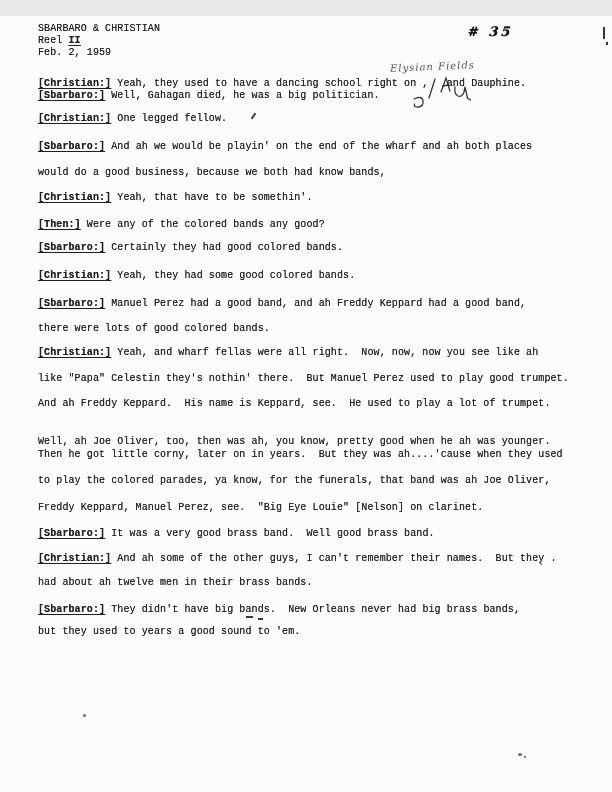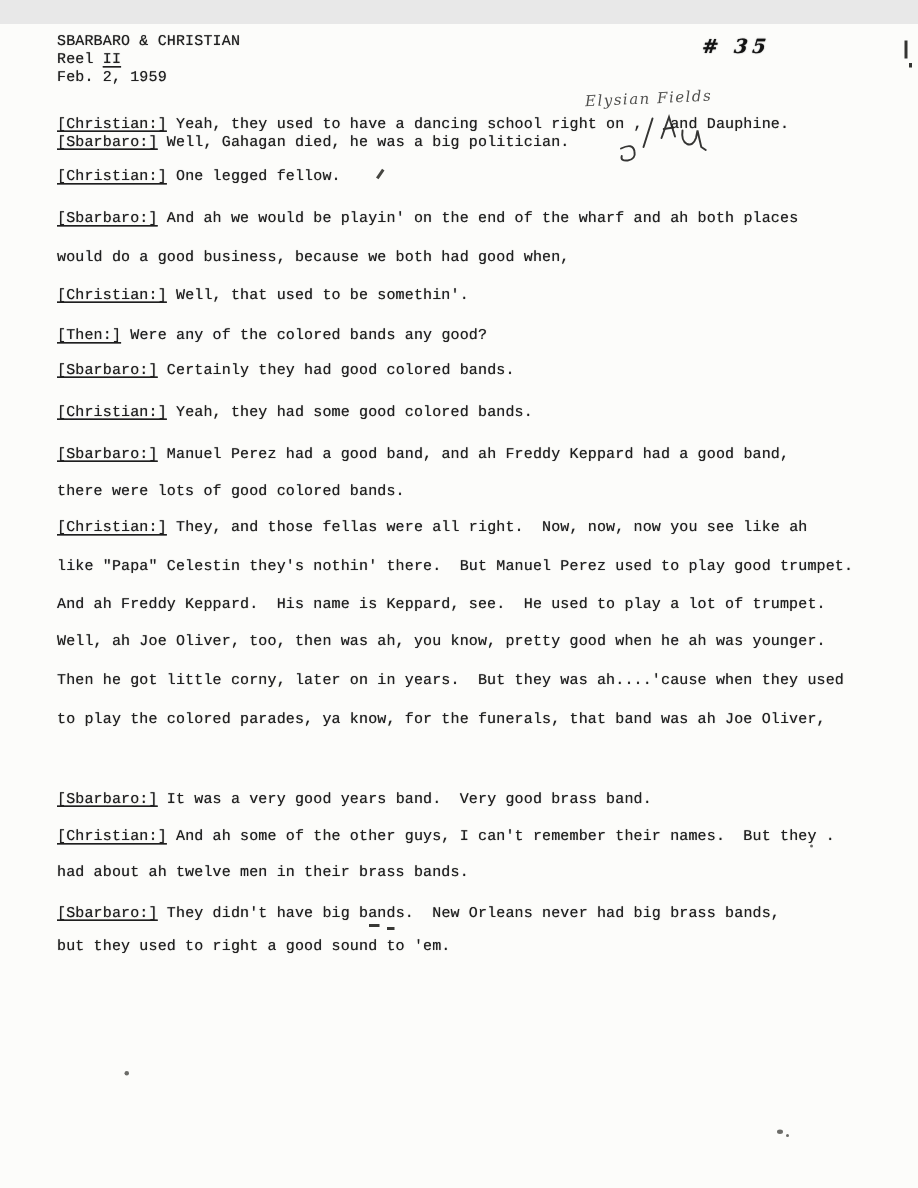--- a/index.html
+++ b/index.html
@@ -27,6 +27,7 @@
     text-decoration:underline;
     text-decoration-thickness:1px;
     text-underline-offset:2px;
+    font-weight:bold;
   }
   .pagenum{
     position:absolute;left:468px;top:8px;

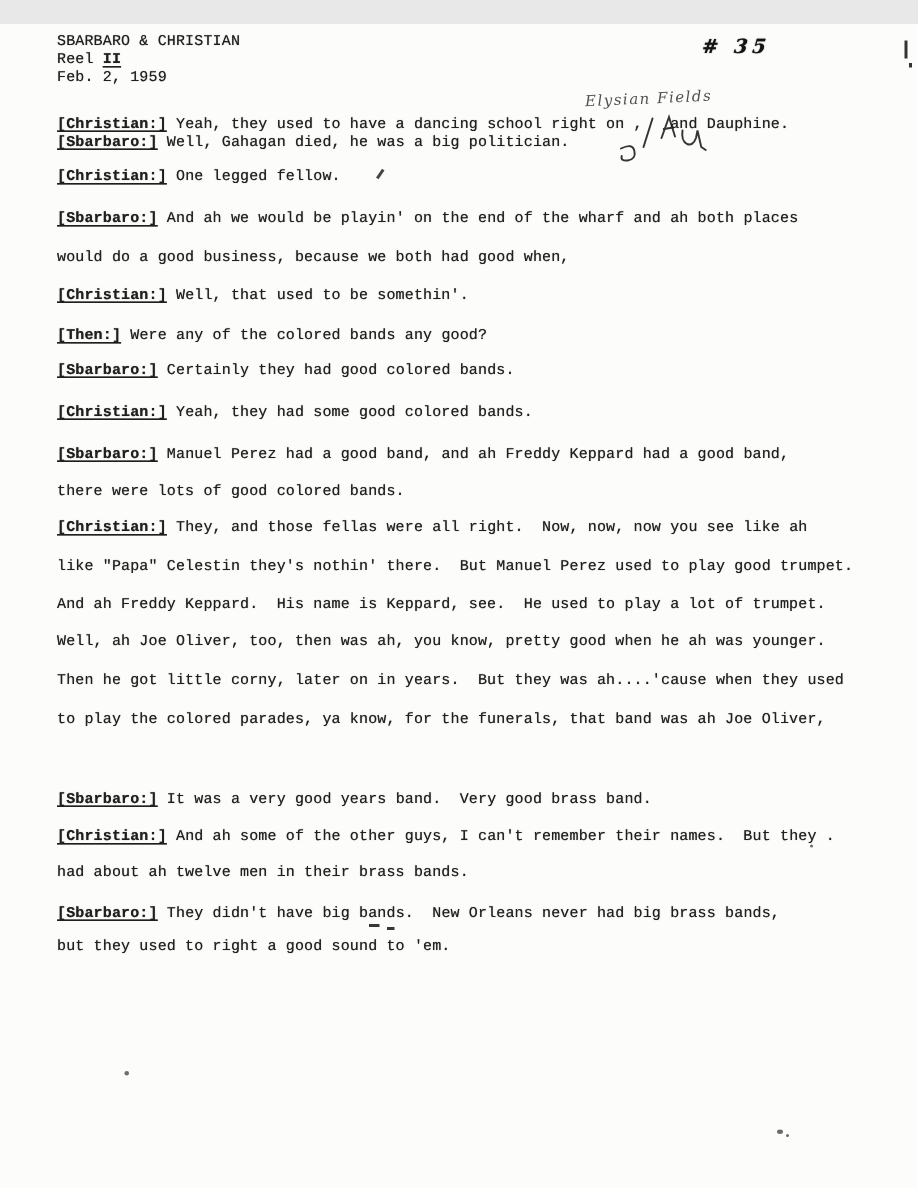--- a/index.html
+++ b/index.html
@@ -81,7 +81,7 @@
     <div class="tline" style="top:74px"><span class="speaker">[Sbarbaro:]</span><span> Well, Gahagan died, he was a big politician.</span></div>
     <div class="tline" style="top:97px"><span class="speaker">[Christian:]</span><span> One legged fellow.</span></div>
     <div class="tline" style="top:125px"><span class="speaker">[Sbarbaro:]</span><span> And ah we would be playin' on the end of the wharf and ah both places</span></div>
-    <div class="tline" style="top:151px"><span class="speaker"></span><span>would do a good business, because we both had good when,</span></div>
+    <div class="tline" style="top:151px"><span class="speaker"></span><span>would do a good business, because we both had know bands,</span></div>
     <div class="tline" style="top:176px"><span class="speaker">[Christian:]</span><span> Well, that used to be somethin'.</span></div>
     <div class="tline" style="top:203px"><span class="speaker">[Then:]</span><span> Were any of the colored bands any good?</span></div>
     <div class="tline" style="top:226px"><span class="speaker">[Sbarbaro:]</span><span> Certainly they had good colored bands.</span></div>

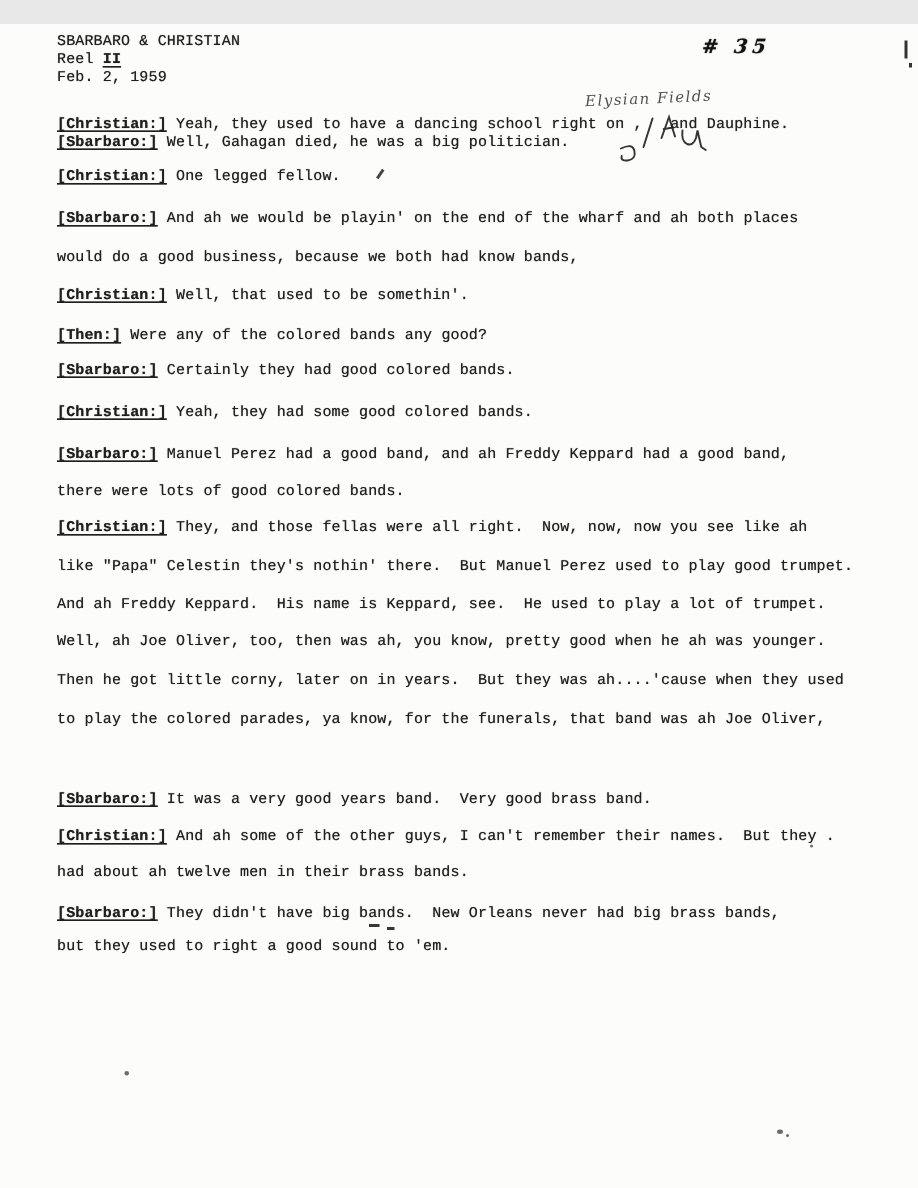--- a/index.html
+++ b/index.html
@@ -82,7 +82,7 @@
     <div class="tline" style="top:97px"><span class="speaker">[Christian:]</span><span> One legged fellow.</span></div>
     <div class="tline" style="top:125px"><span class="speaker">[Sbarbaro:]</span><span> And ah we would be playin' on the end of the wharf and ah both places</span></div>
     <div class="tline" style="top:151px"><span class="speaker"></span><span>would do a good business, because we both had know bands,</span></div>
-    <div class="tline" style="top:176px"><span class="speaker">[Christian:]</span><span> Well, that used to be somethin'.</span></div>
+    <div class="tline" style="top:176px"><span class="speaker">[Christian:]</span><span> Yeah, that have to be somethin'.</span></div>
     <div class="tline" style="top:203px"><span class="speaker">[Then:]</span><span> Were any of the colored bands any good?</span></div>
     <div class="tline" style="top:226px"><span class="speaker">[Sbarbaro:]</span><span> Certainly they had good colored bands.</span></div>
     <div class="tline" style="top:254px"><span class="speaker">[Christian:]</span><span> Yeah, they had some good colored bands.</span></div>

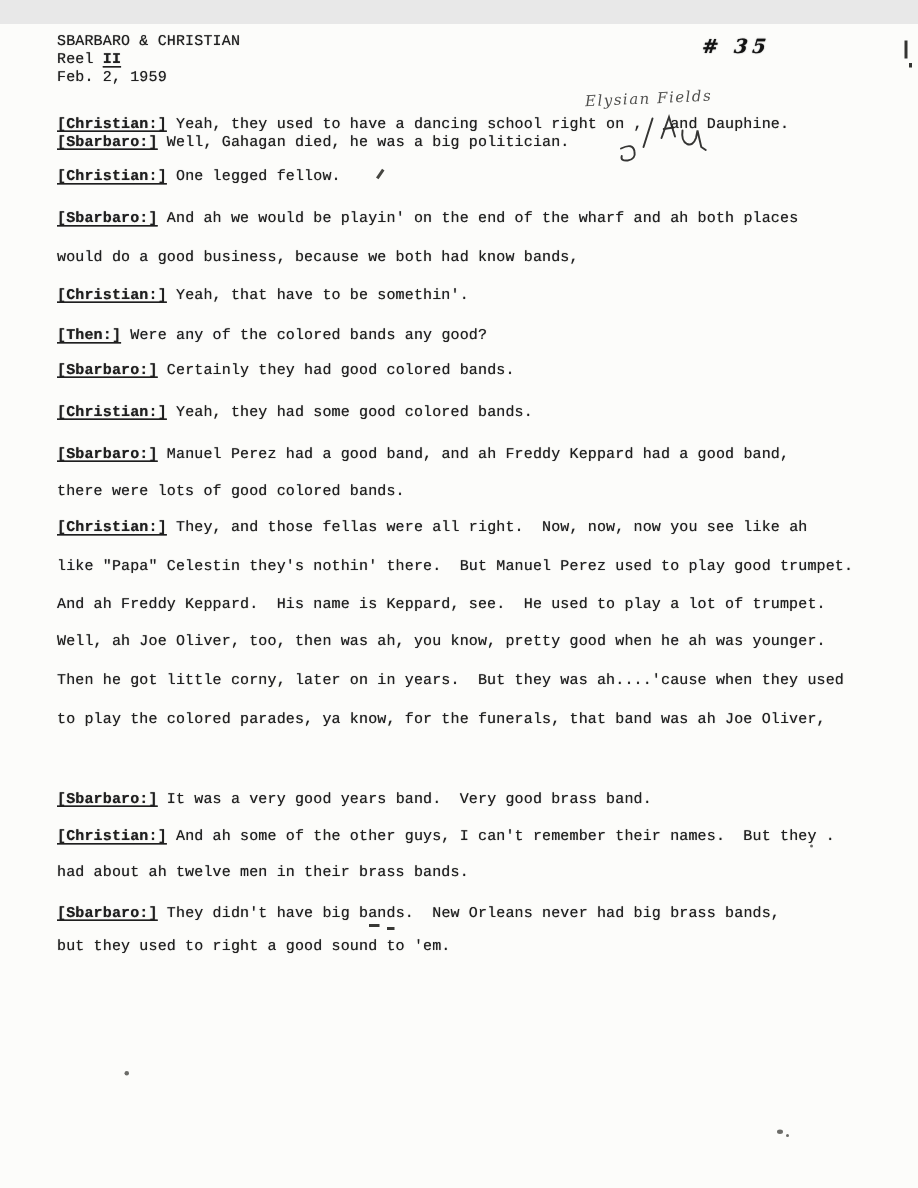--- a/index.html
+++ b/index.html
@@ -88,7 +88,7 @@
     <div class="tline" style="top:254px"><span class="speaker">[Christian:]</span><span> Yeah, they had some good colored bands.</span></div>
     <div class="tline" style="top:282px"><span class="speaker">[Sbarbaro:]</span><span> Manuel Perez had a good band, and ah Freddy Keppard had a good band,</span></div>
     <div class="tline" style="top:307px"><span class="speaker"></span><span>there were lots of good colored bands.</span></div>
-    <div class="tline" style="top:331px"><span class="speaker">[Christian:]</span><span> They, and those fellas were all right.  Now, now, now you see like ah</span></div>
+    <div class="tline" style="top:331px"><span class="speaker">[Christian:]</span><span> Yeah, and wharf fellas were all right.  Now, now, now you see like ah</span></div>
     <div class="tline" style="top:357px"><span class="speaker"></span><span>like "Papa" Celestin they's nothin' there.  But Manuel Perez used to play good trumpet.</span></div>
     <div class="tline" style="top:382px"><span class="speaker"></span><span>And ah Freddy Keppard.  His name is Keppard, see.  He used to play a lot of trumpet.</span></div>
     <div class="tline" style="top:407px"><span class="speaker"></span><span>Well, ah Joe Oliver, too, then was ah, you know, pretty good when he ah was younger.</span></div>

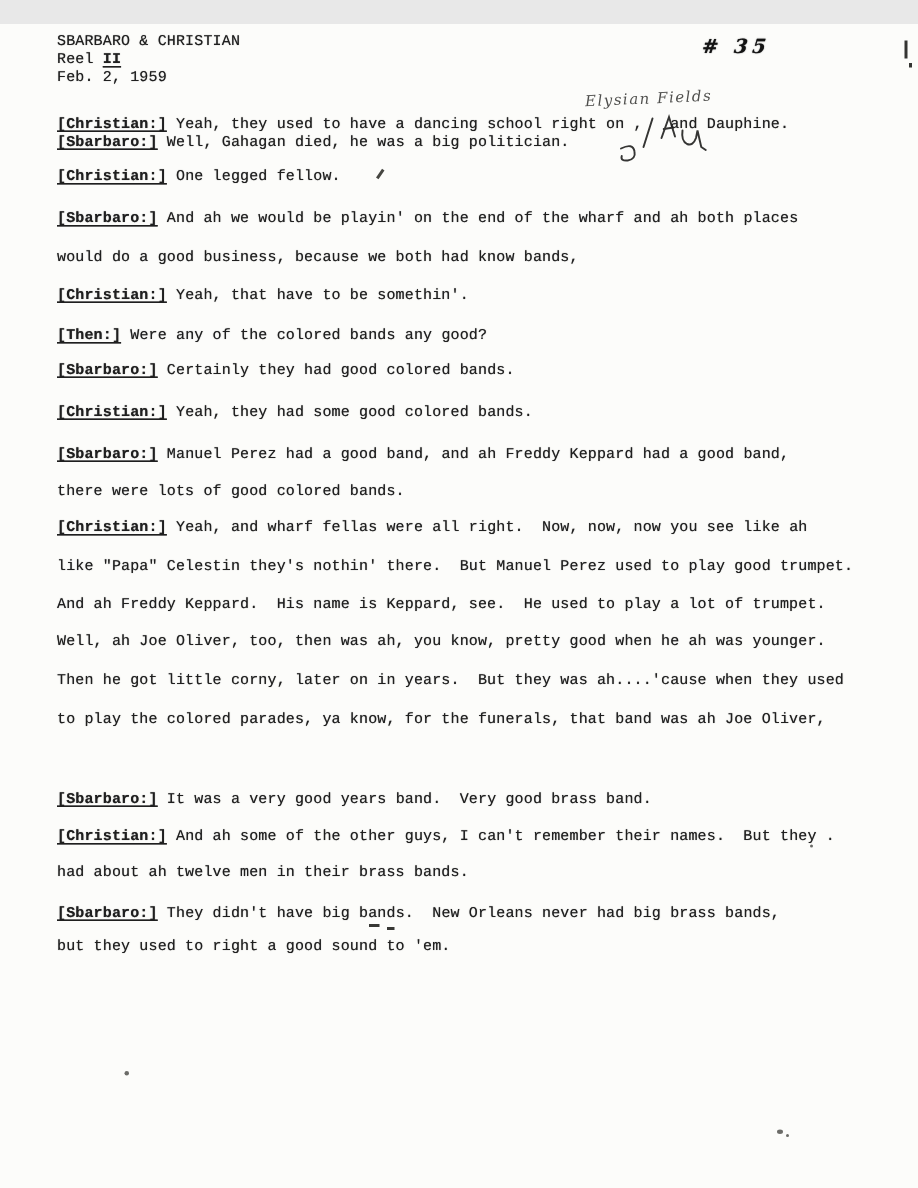--- a/index.html
+++ b/index.html
@@ -91,7 +91,7 @@
     <div class="tline" style="top:331px"><span class="speaker">[Christian:]</span><span> Yeah, and wharf fellas were all right.  Now, now, now you see like ah</span></div>
     <div class="tline" style="top:357px"><span class="speaker"></span><span>like "Papa" Celestin they's nothin' there.  But Manuel Perez used to play good trumpet.</span></div>
     <div class="tline" style="top:382px"><span class="speaker"></span><span>And ah Freddy Keppard.  His name is Keppard, see.  He used to play a lot of trumpet.</span></div>
-    <div class="tline" style="top:407px"><span class="speaker"></span><span>Well, ah Joe Oliver, too, then was ah, you know, pretty good when he ah was younger.</span></div>
+    <div class="tline" style="top:420px"><span class="speaker"></span><span>Well, ah Joe Oliver, too, then was ah, you know, pretty good when he ah was younger.</span></div>
     <div class="tline" style="top:433px"><span class="speaker"></span><span>Then he got little corny, later on in years.  But they was ah....'cause when they used</span></div>
     <div class="tline" style="top:459px"><span class="speaker"></span><span>to play the colored parades, ya know, for the funerals, that band was ah Joe Oliver,</span></div>
     <div class="tline" style="top:512px"><span class="speaker">[Sbarbaro:]</span><span> It was a very good years band.  Very good brass band.</span></div>

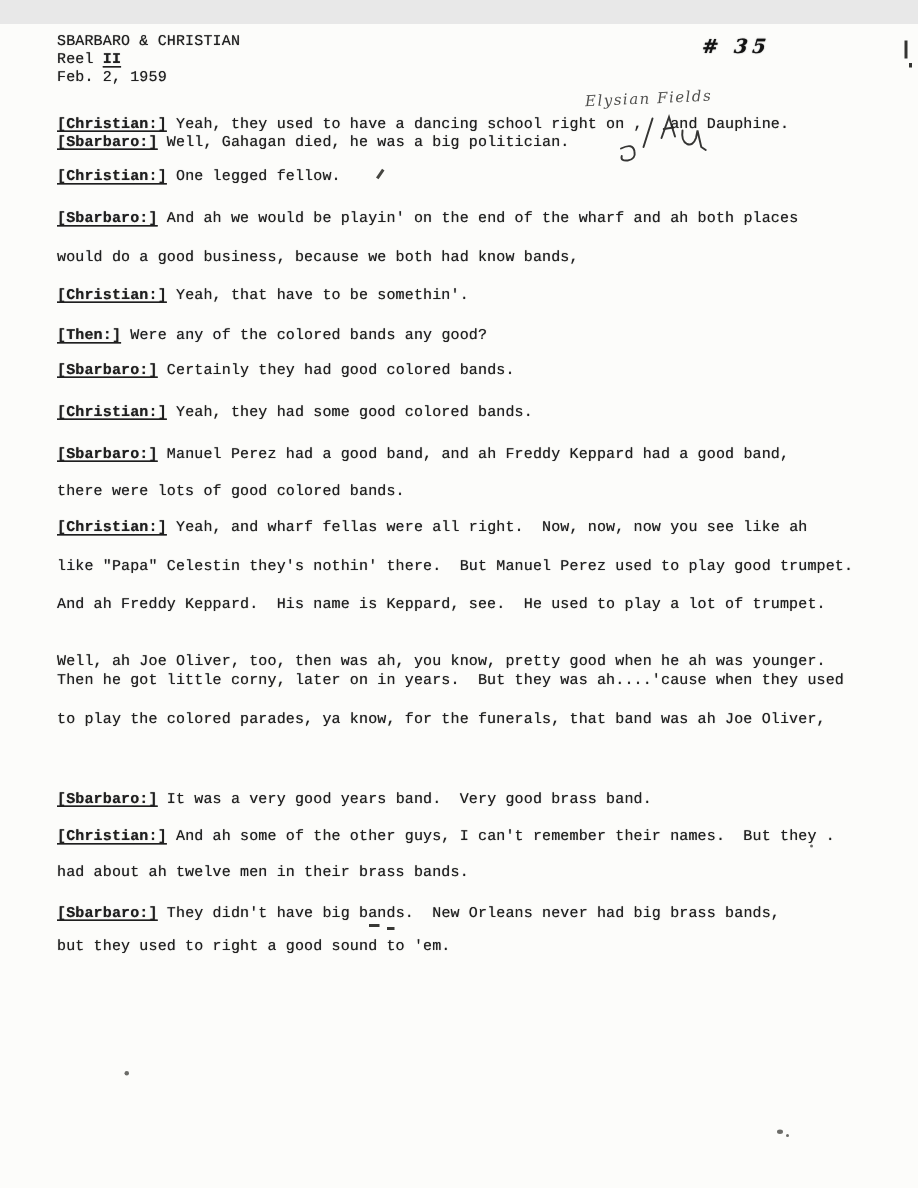--- a/index.html
+++ b/index.html
@@ -94,6 +94,7 @@
     <div class="tline" style="top:420px"><span class="speaker"></span><span>Well, ah Joe Oliver, too, then was ah, you know, pretty good when he ah was younger.</span></div>
     <div class="tline" style="top:433px"><span class="speaker"></span><span>Then he got little corny, later on in years.  But they was ah....'cause when they used</span></div>
     <div class="tline" style="top:459px"><span class="speaker"></span><span>to play the colored parades, ya know, for the funerals, that band was ah Joe Oliver,</span></div>
+    <div class="tline" style="top:486px"><span class="speaker"></span><span>Freddy Keppard, Manuel Perez, see.  "Big Eye Louie" [Nelson] on clarinet.</span></div>
     <div class="tline" style="top:512px"><span class="speaker">[Sbarbaro:]</span><span> It was a very good years band.  Very good brass band.</span></div>
     <div class="tline" style="top:537px"><span class="speaker">[Christian:]</span><span> And ah some of the other guys, I can't remember their names.  But they .</span></div>
     <div class="tline" style="top:561px"><span class="speaker"></span><span>had about ah twelve men in their brass bands.</span></div>

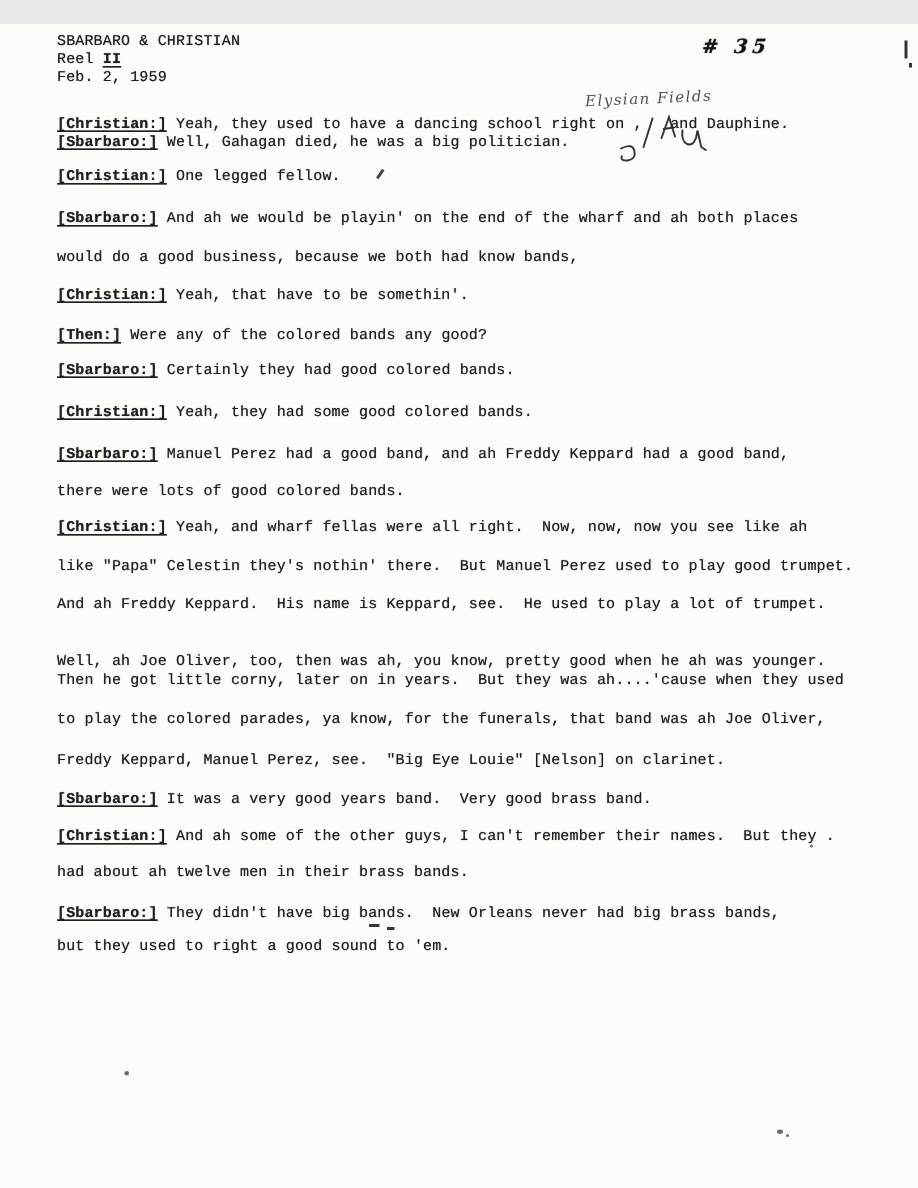--- a/index.html
+++ b/index.html
@@ -95,7 +95,7 @@
     <div class="tline" style="top:433px"><span class="speaker"></span><span>Then he got little corny, later on in years.  But they was ah....'cause when they used</span></div>
     <div class="tline" style="top:459px"><span class="speaker"></span><span>to play the colored parades, ya know, for the funerals, that band was ah Joe Oliver,</span></div>
     <div class="tline" style="top:486px"><span class="speaker"></span><span>Freddy Keppard, Manuel Perez, see.  "Big Eye Louie" [Nelson] on clarinet.</span></div>
-    <div class="tline" style="top:512px"><span class="speaker">[Sbarbaro:]</span><span> It was a very good years band.  Very good brass band.</span></div>
+    <div class="tline" style="top:512px"><span class="speaker">[Sbarbaro:]</span><span> It was a very good brass band.  Well good brass band.</span></div>
     <div class="tline" style="top:537px"><span class="speaker">[Christian:]</span><span> And ah some of the other guys, I can't remember their names.  But they .</span></div>
     <div class="tline" style="top:561px"><span class="speaker"></span><span>had about ah twelve men in their brass bands.</span></div>
     <div class="tline" style="top:588px"><span class="speaker">[Sbarbaro:]</span><span> They didn't have big bands.  New Orleans never had big brass bands,</span></div>

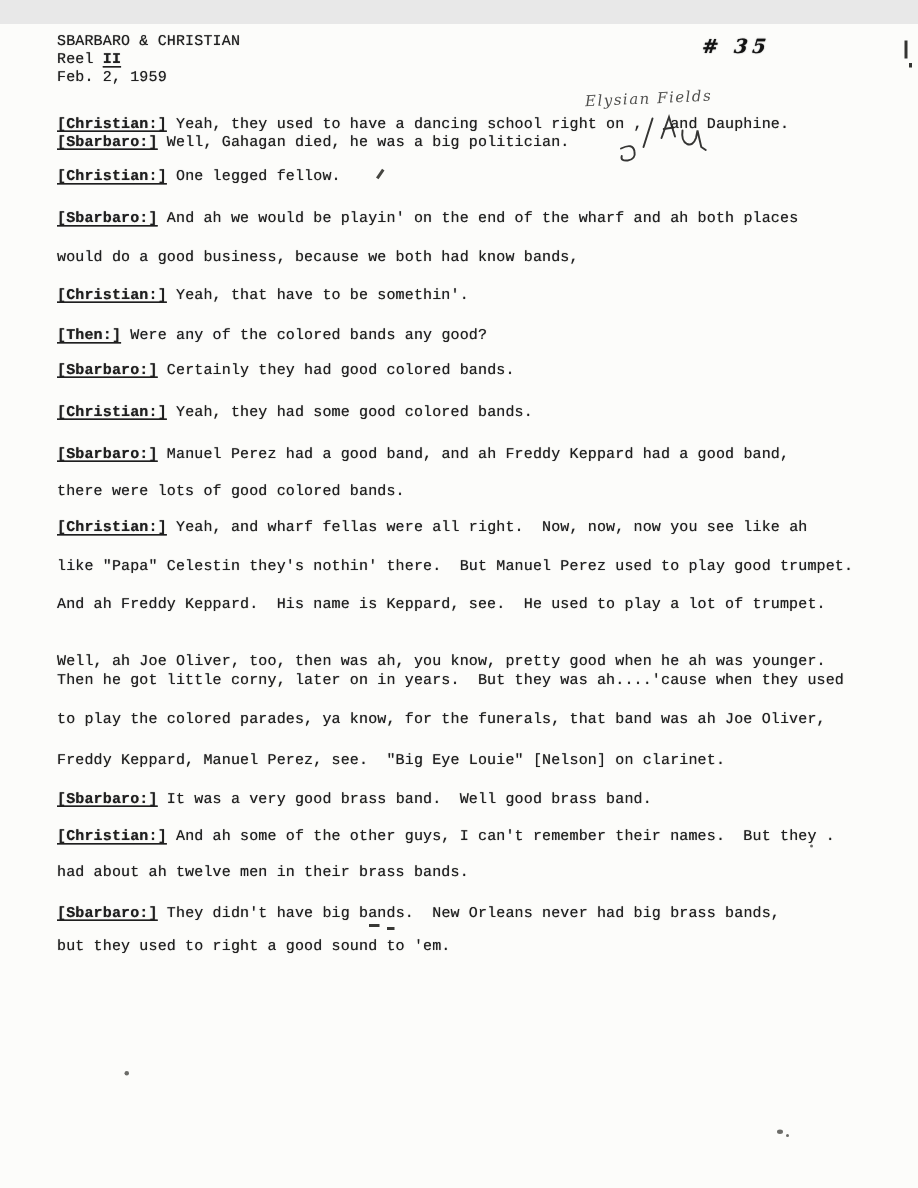--- a/index.html
+++ b/index.html
@@ -99,7 +99,7 @@
     <div class="tline" style="top:537px"><span class="speaker">[Christian:]</span><span> And ah some of the other guys, I can't remember their names.  But they .</span></div>
     <div class="tline" style="top:561px"><span class="speaker"></span><span>had about ah twelve men in their brass bands.</span></div>
     <div class="tline" style="top:588px"><span class="speaker">[Sbarbaro:]</span><span> They didn't have big bands.  New Orleans never had big brass bands,</span></div>
-    <div class="tline" style="top:610px"><span class="speaker"></span><span>but they used to right a good sound to 'em.</span></div>
+    <div class="tline" style="top:610px"><span class="speaker"></span><span>but they used to years a good sound to 'em.</span></div>
 
     <div class="edgemark" style="left:603px;top:11px;width:2px;height:12px"></div>
     <div class="edgemark" style="left:606px;top:26px;width:2px;height:3px"></div>

